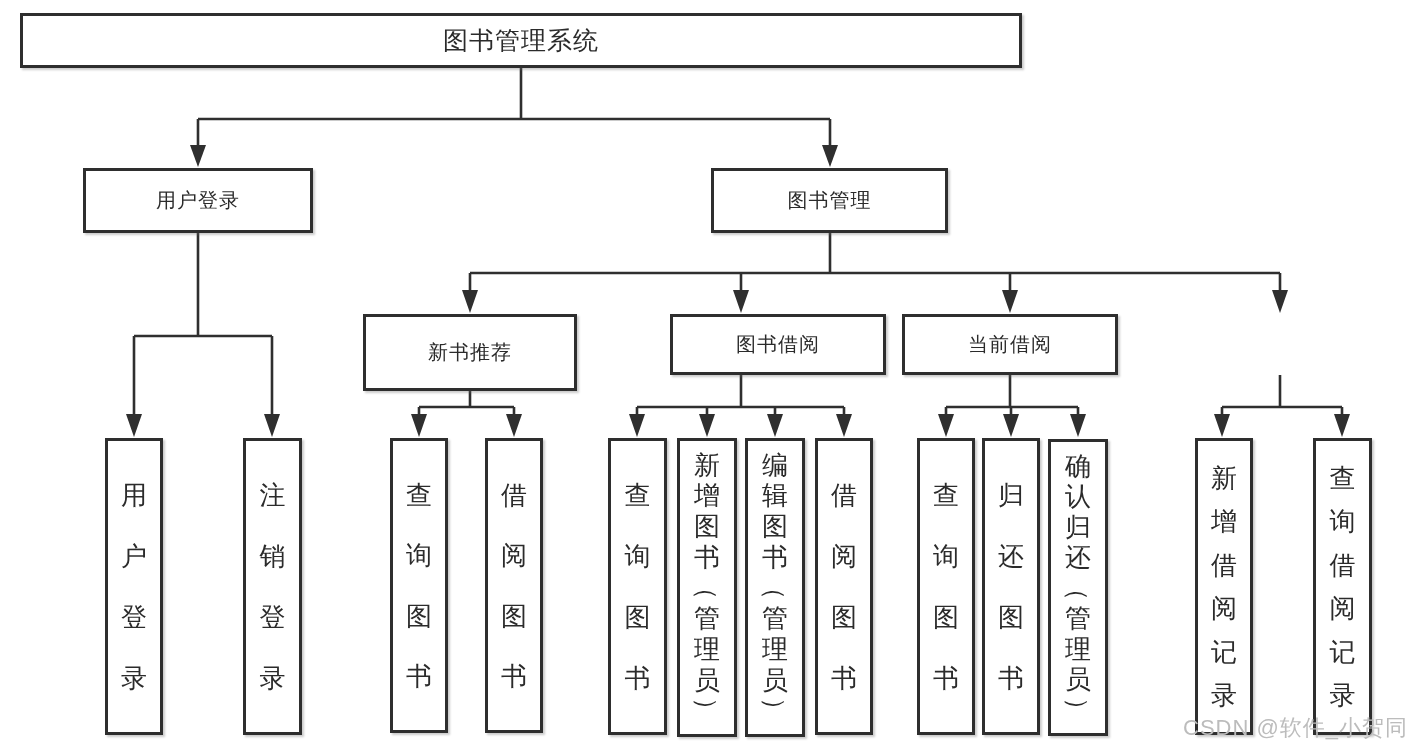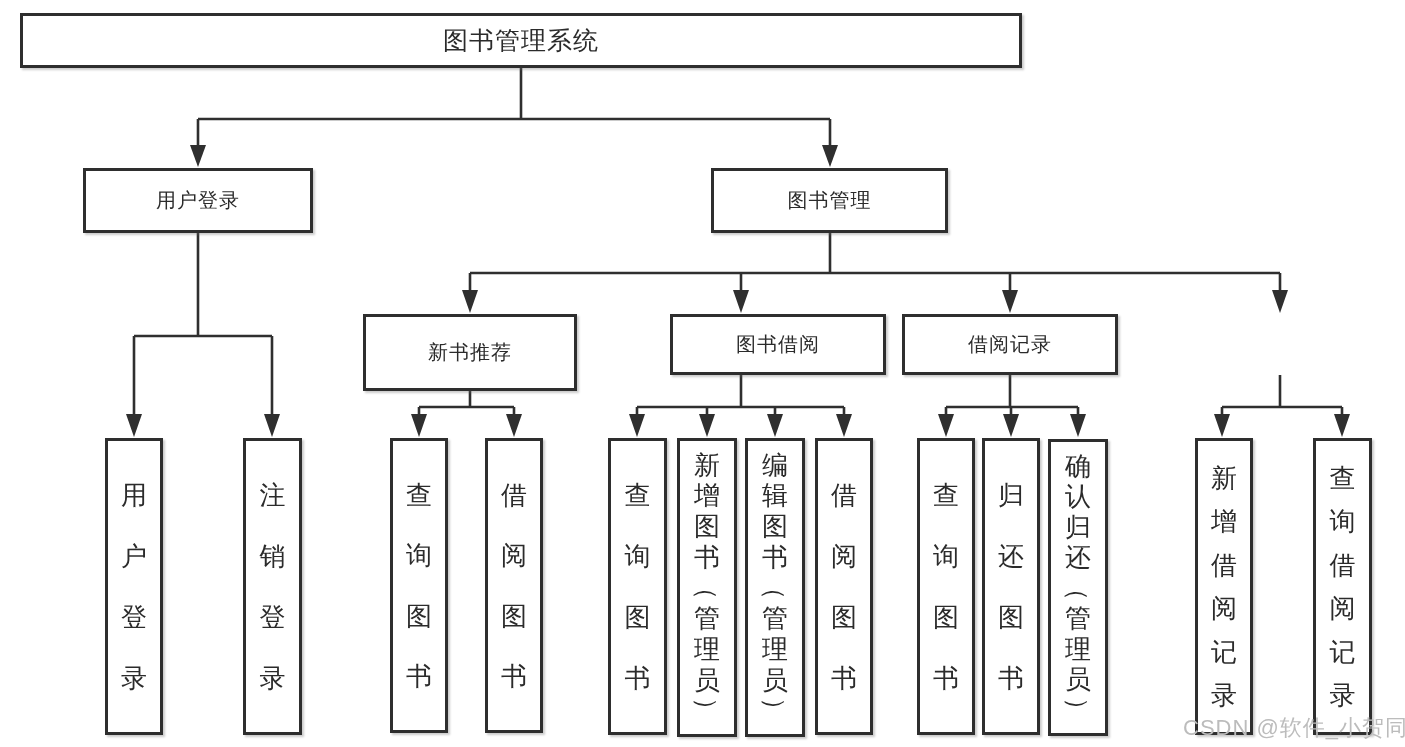--- a/index.html
+++ b/index.html
@@ -126,7 +126,7 @@
 
   <div class="node hnode" style="left:363px; top:314px; width:214px; height:77px;">新书推荐</div>
   <div class="node hnode" style="left:634px; top:314px; width:216px; height:61px;margin-left:36px;">图书借阅</div>
-  <div class="node hnode" style="left:902px; top:314px; width:216px; height:61px;">借阅记录</div>
+  <div class="node hnode" style="left:902px; top:314px; width:216px; height:61px;">当前借阅</div>
 
   <div class="node vnode" style="left:105px; top:438px; width:58px; height:297px;">
     <div class="vtext">

